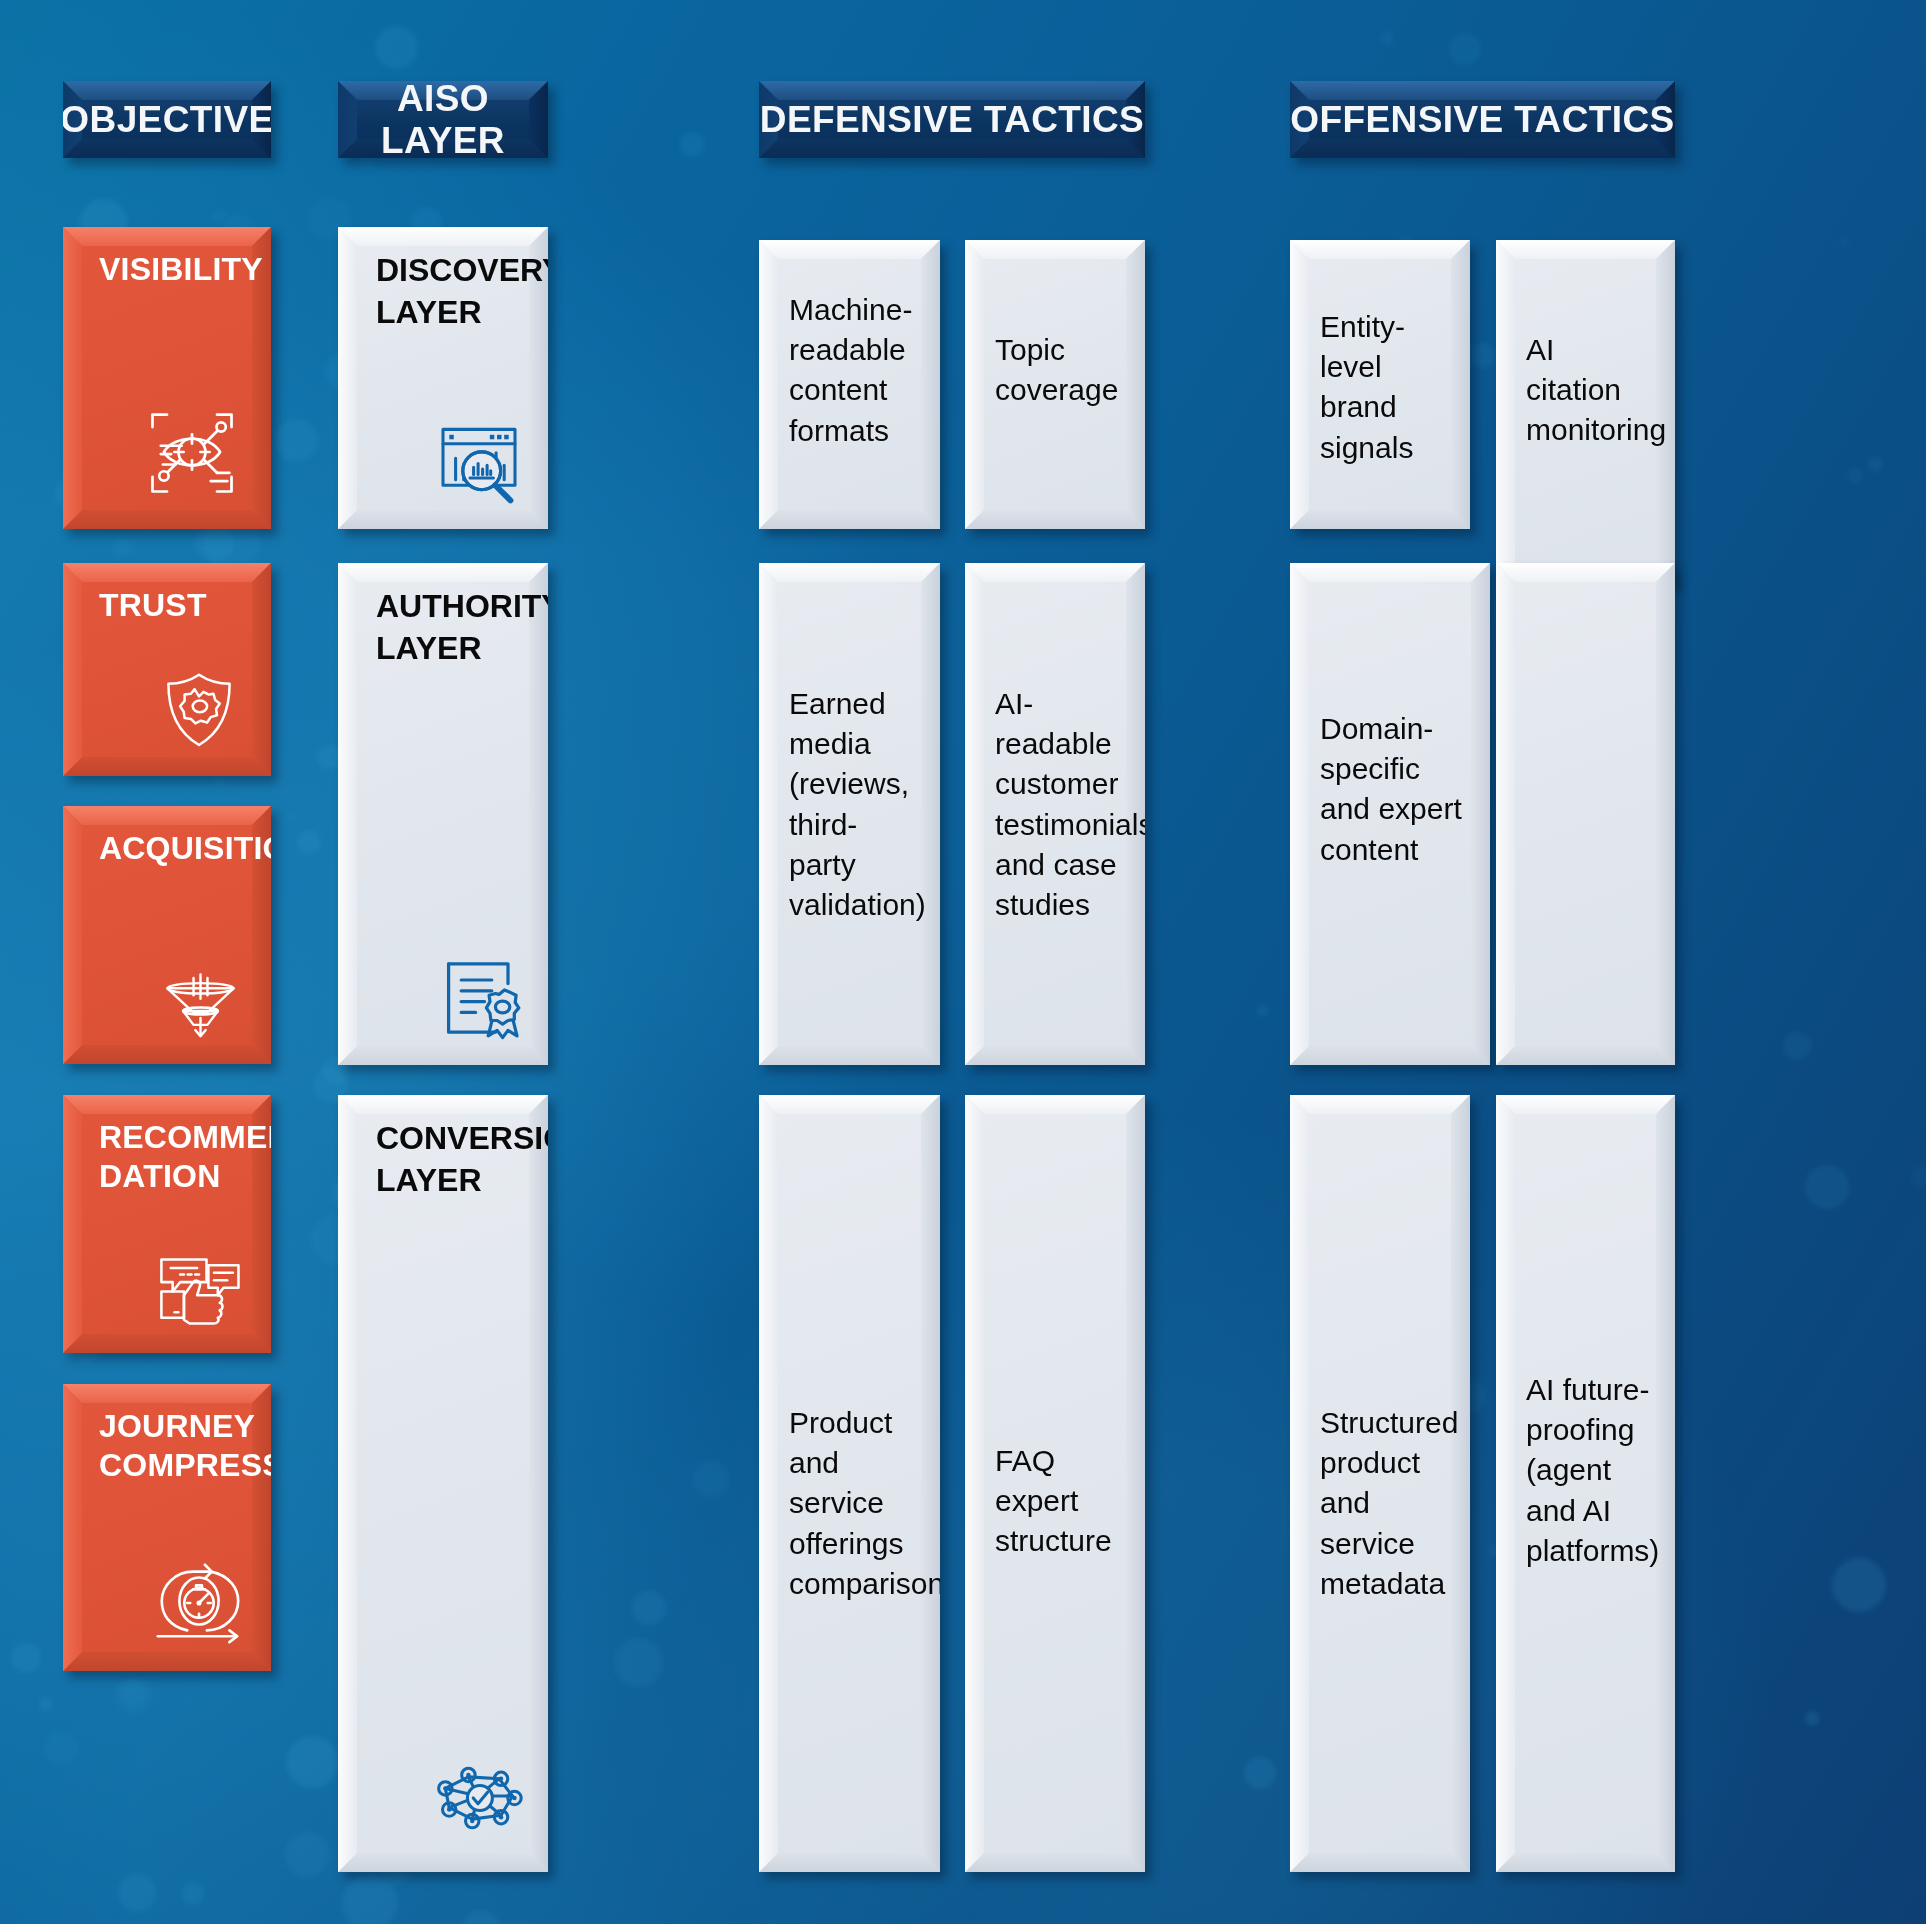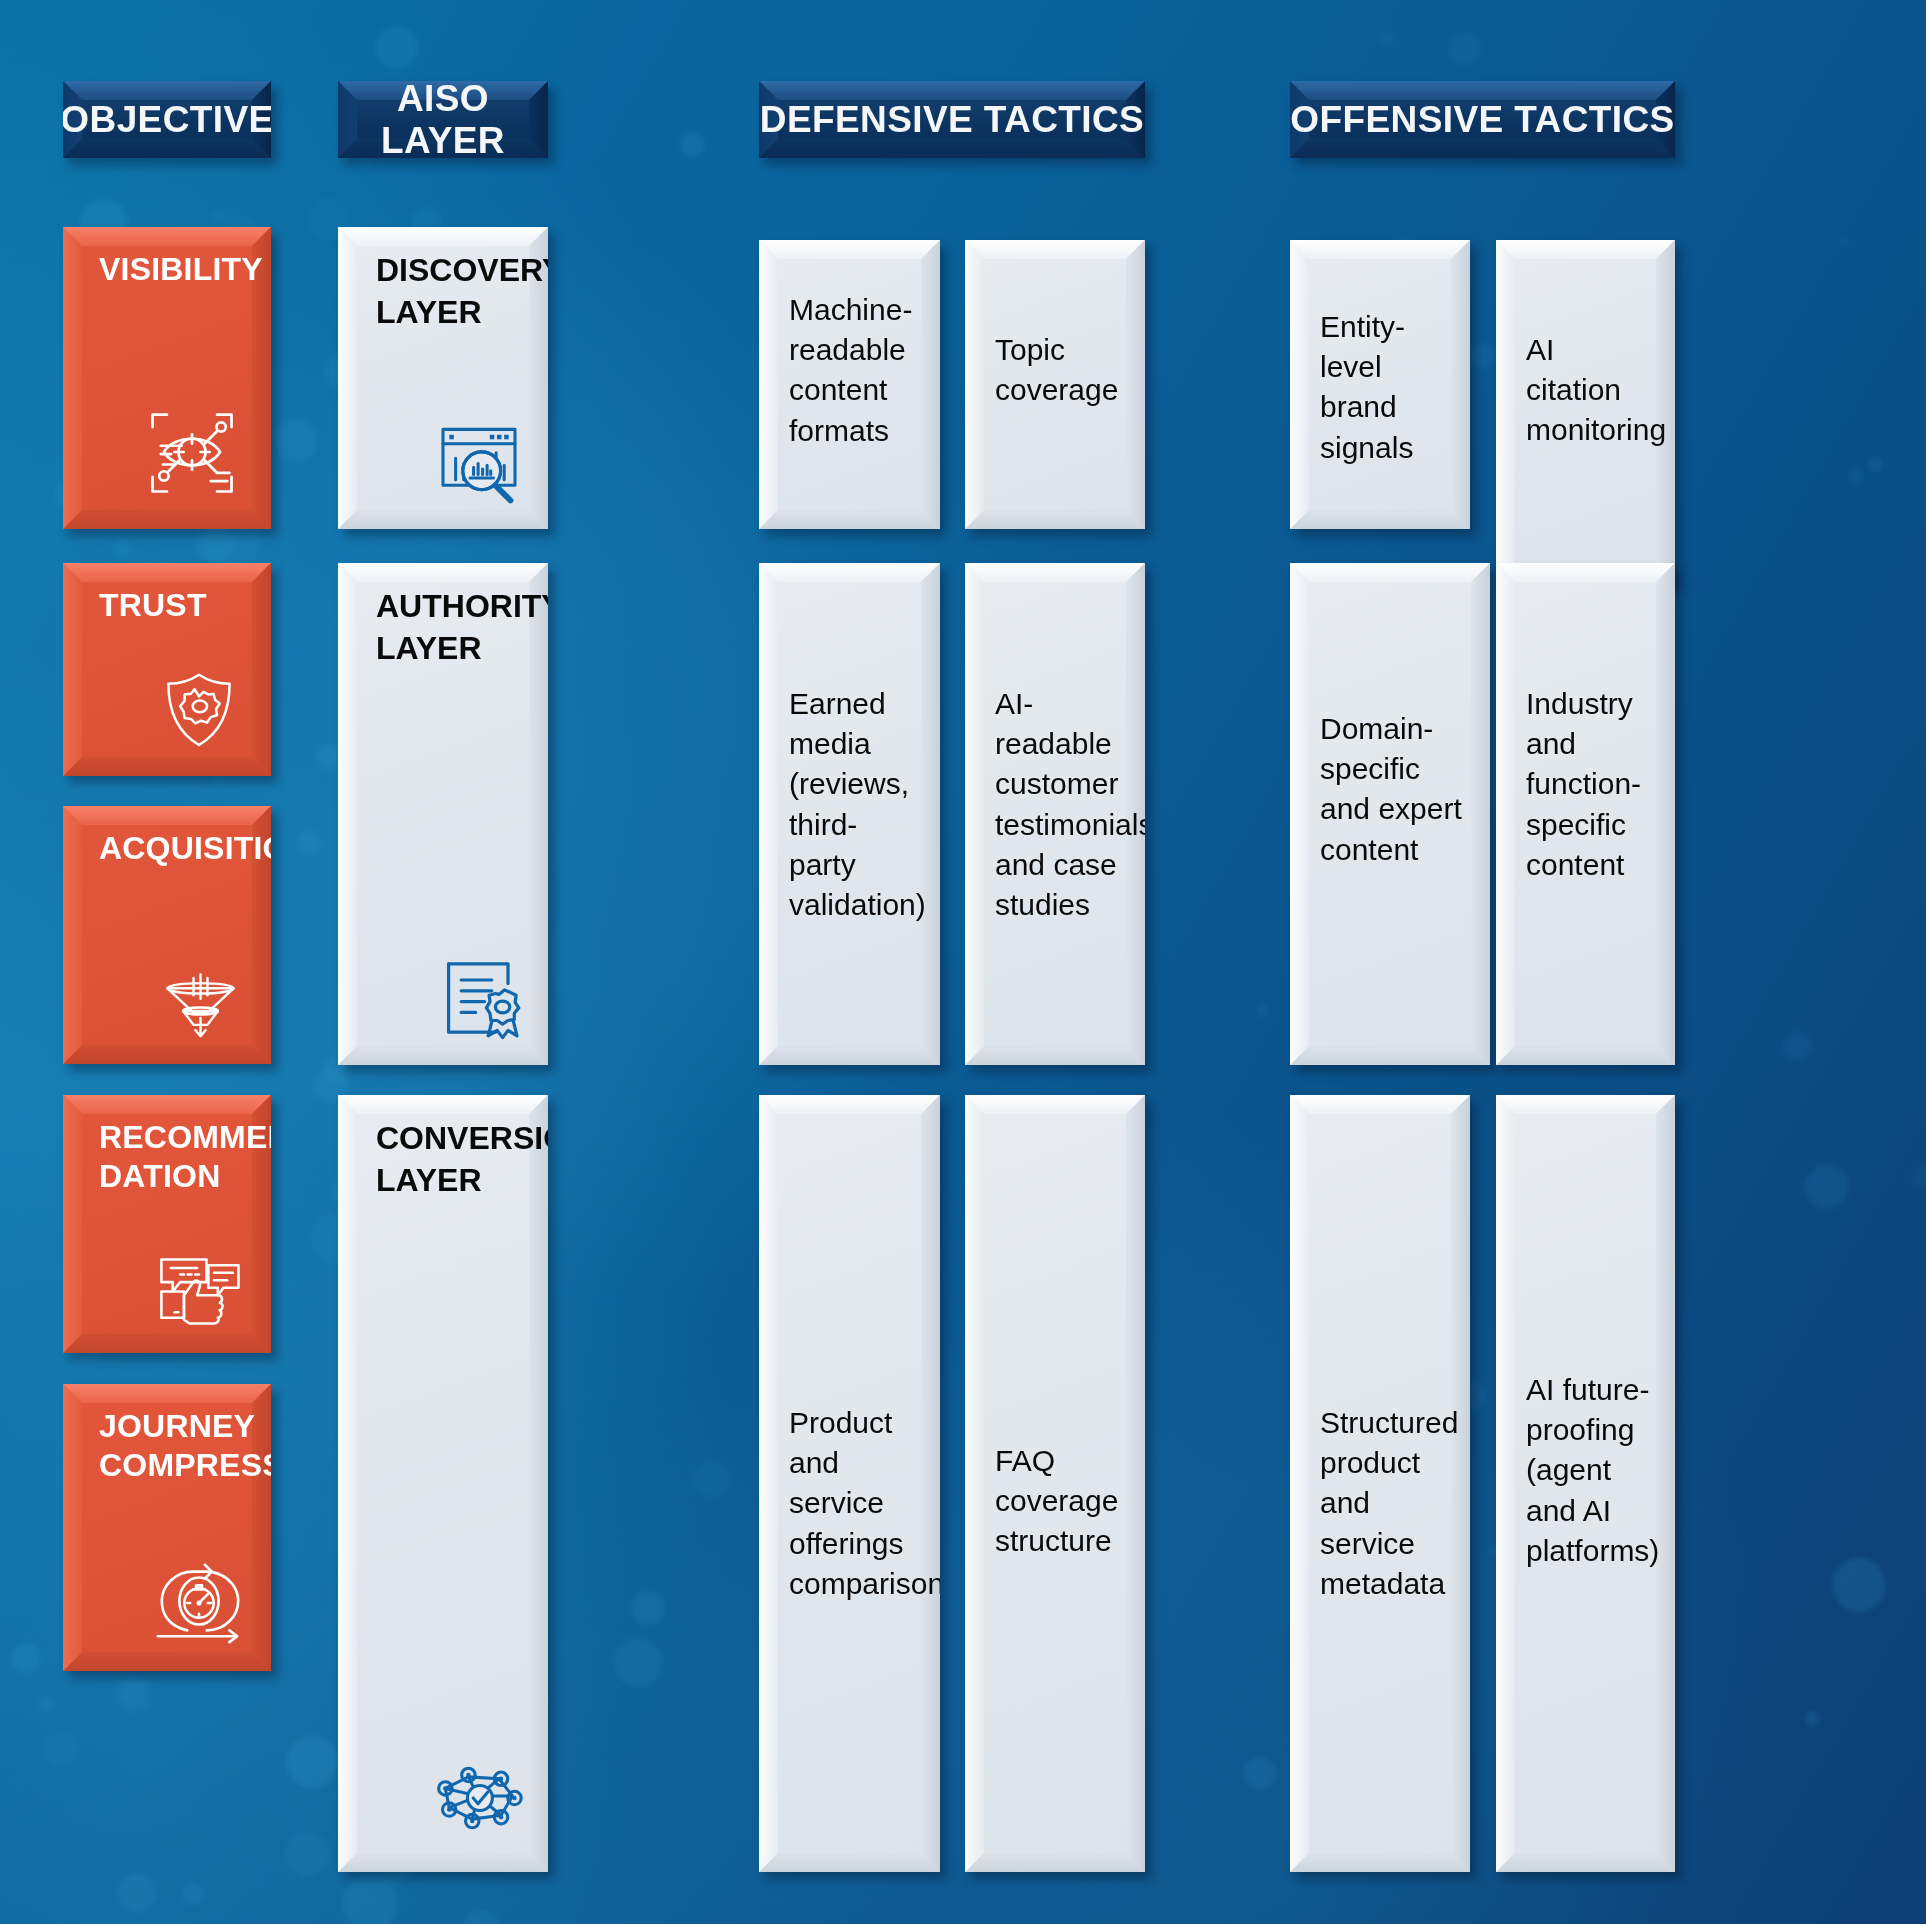--- a/index.html
+++ b/index.html
@@ -546,7 +546,6 @@
       <div class="bev b"></div>
       <div class="bev l"></div>
       <div class="bev r"></div>
-      <div class="lbl-tac" style="top:121px;">Industry and function-specific content</div>
     </div>
   </div>
 

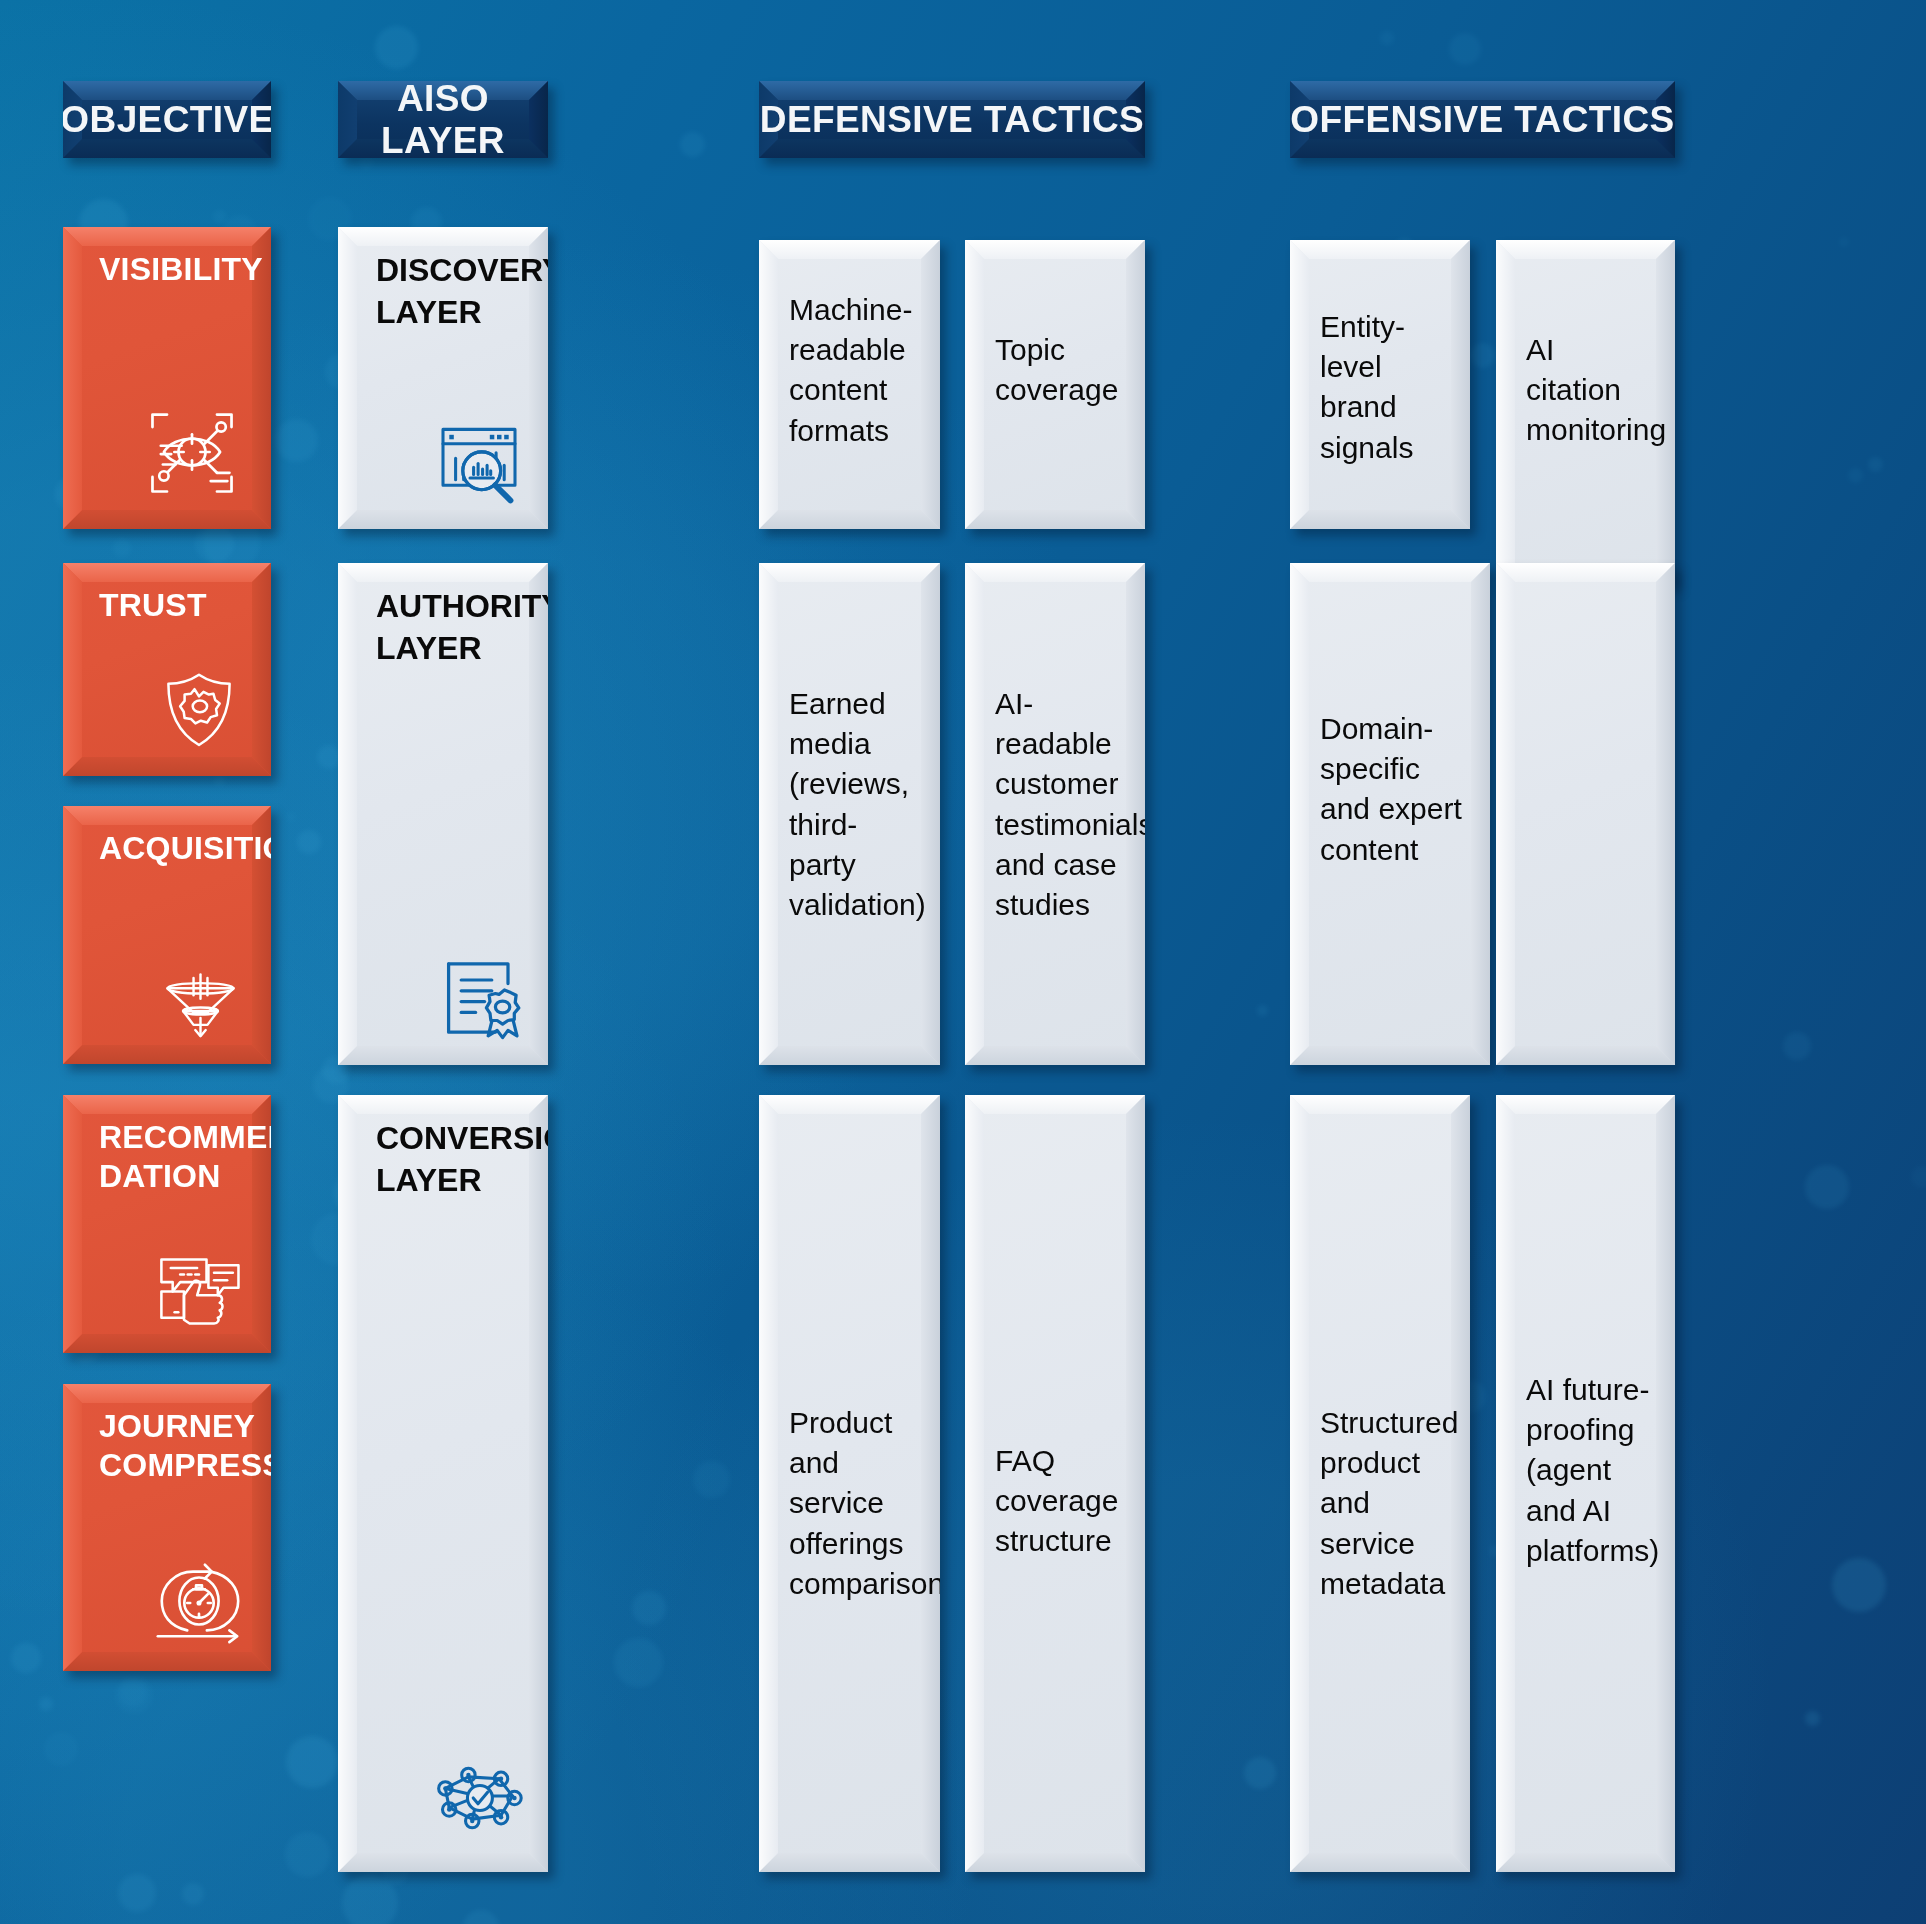--- a/index.html
+++ b/index.html
@@ -508,7 +508,7 @@
       <div class="bev b"></div>
       <div class="bev l"></div>
       <div class="bev r"></div>
-      <div class="lbl-tac" style="top:346px;">FAQ coverage structure</div>
+      <div class="lbl-tac" style="top:346px;">FAQ expert structure</div>
     </div>
   </div>
 

